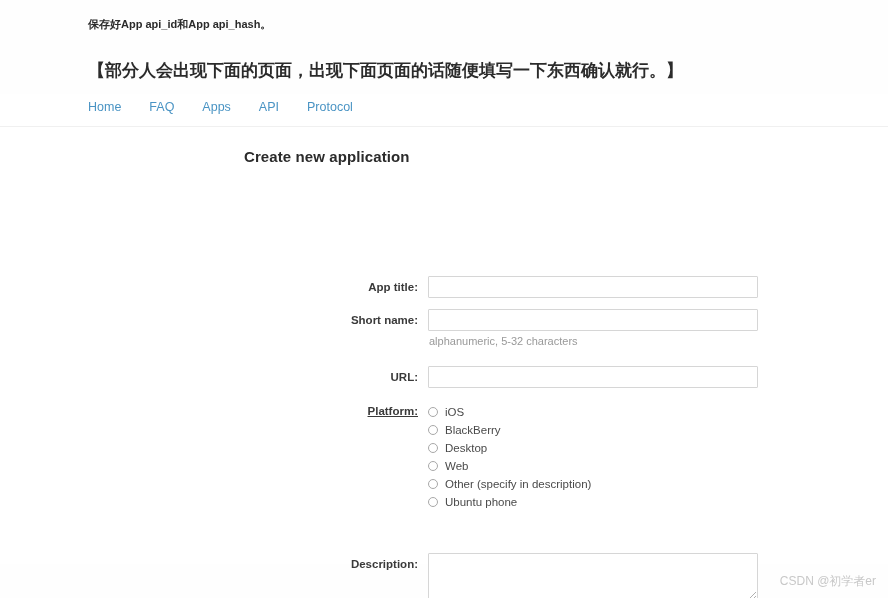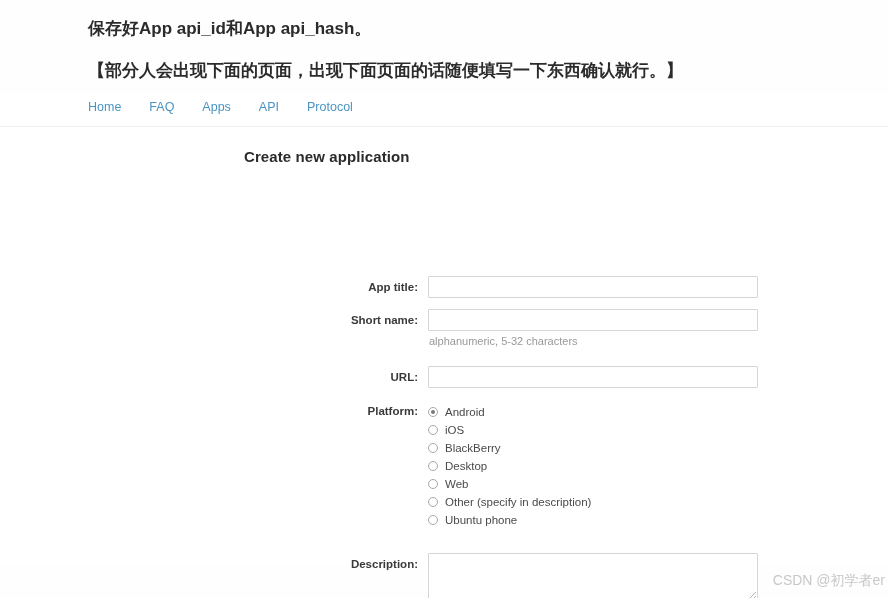--- a/index.html
+++ b/index.html
@@ -26,7 +26,7 @@
   }
   #note-line-1 {
     top: 17px;
-    font-size: 17px;
+    font-size: 11px;
     letter-spacing: 0px;
   }
   #note-line-2 {

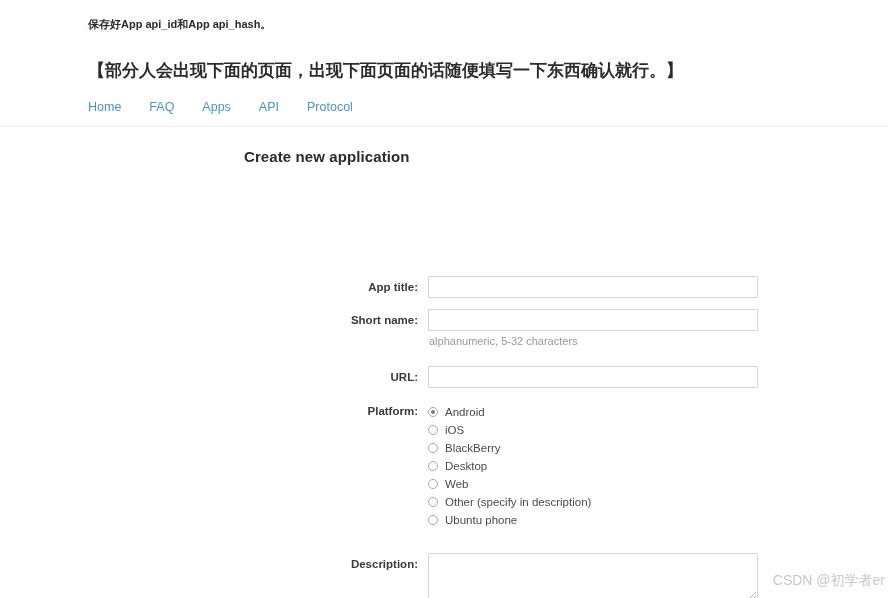--- a/index.html
+++ b/index.html
@@ -225,7 +225,7 @@
   <div class="flabel" style="top:277px;">URL:</div>
   <input class="finput" style="top: 272px;" type="text" placeholder="">
 
-  <div class="flabel" style="top:311px;">Platform:</div>
+  <div class="flabel" style="top:311px;text-decoration:underline;">Platform:</div>
 
   <div class="radio-list">
     <div class="radio-row">

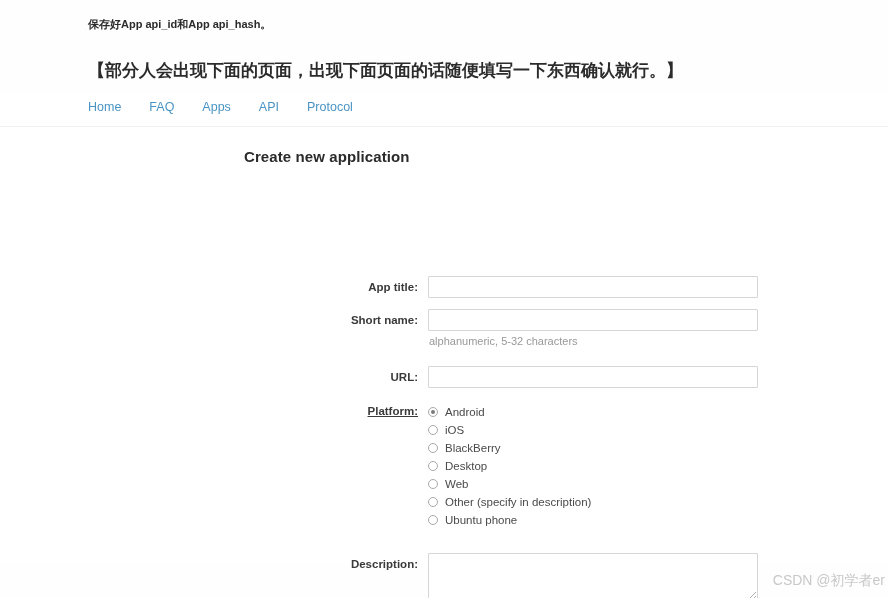--- a/index.html
+++ b/index.html
@@ -229,10 +229,6 @@
 
   <div class="radio-list">
     <div class="radio-row">
-      <span class="radio-mark on"></span>
-      <span class="radio-label">Android</span>
-    </div>
-    <div class="radio-row">
       <span class="radio-mark"></span>
       <span class="radio-label">iOS</span>
     </div>

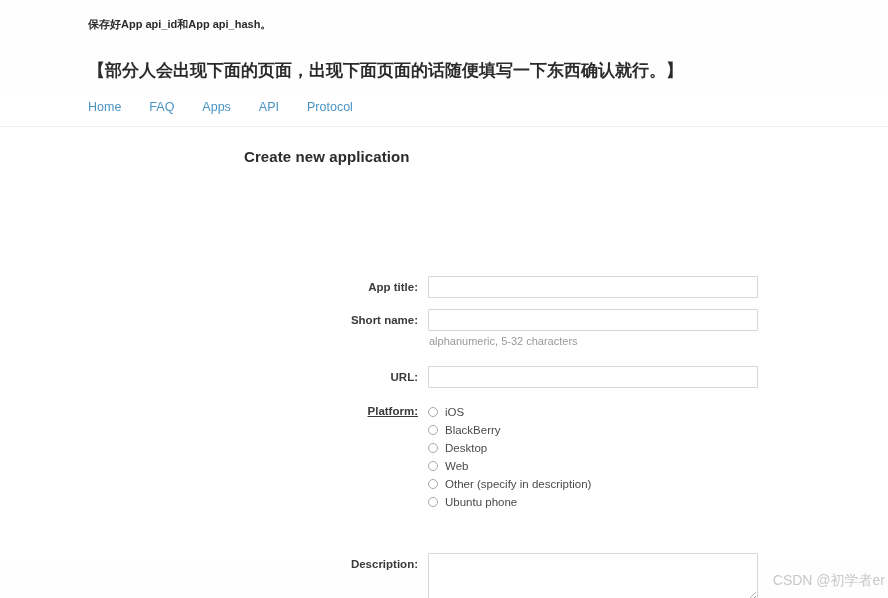--- a/index.html
+++ b/index.html
@@ -187,9 +187,9 @@
   
   .watermark {
     position: absolute;
-    right: 3px;
+    right: 12px;
     bottom: 8px;
-    font-size: 14px;
+    font-size: 12px;
     color: #c8c8c8;
     white-space: nowrap;
   }

